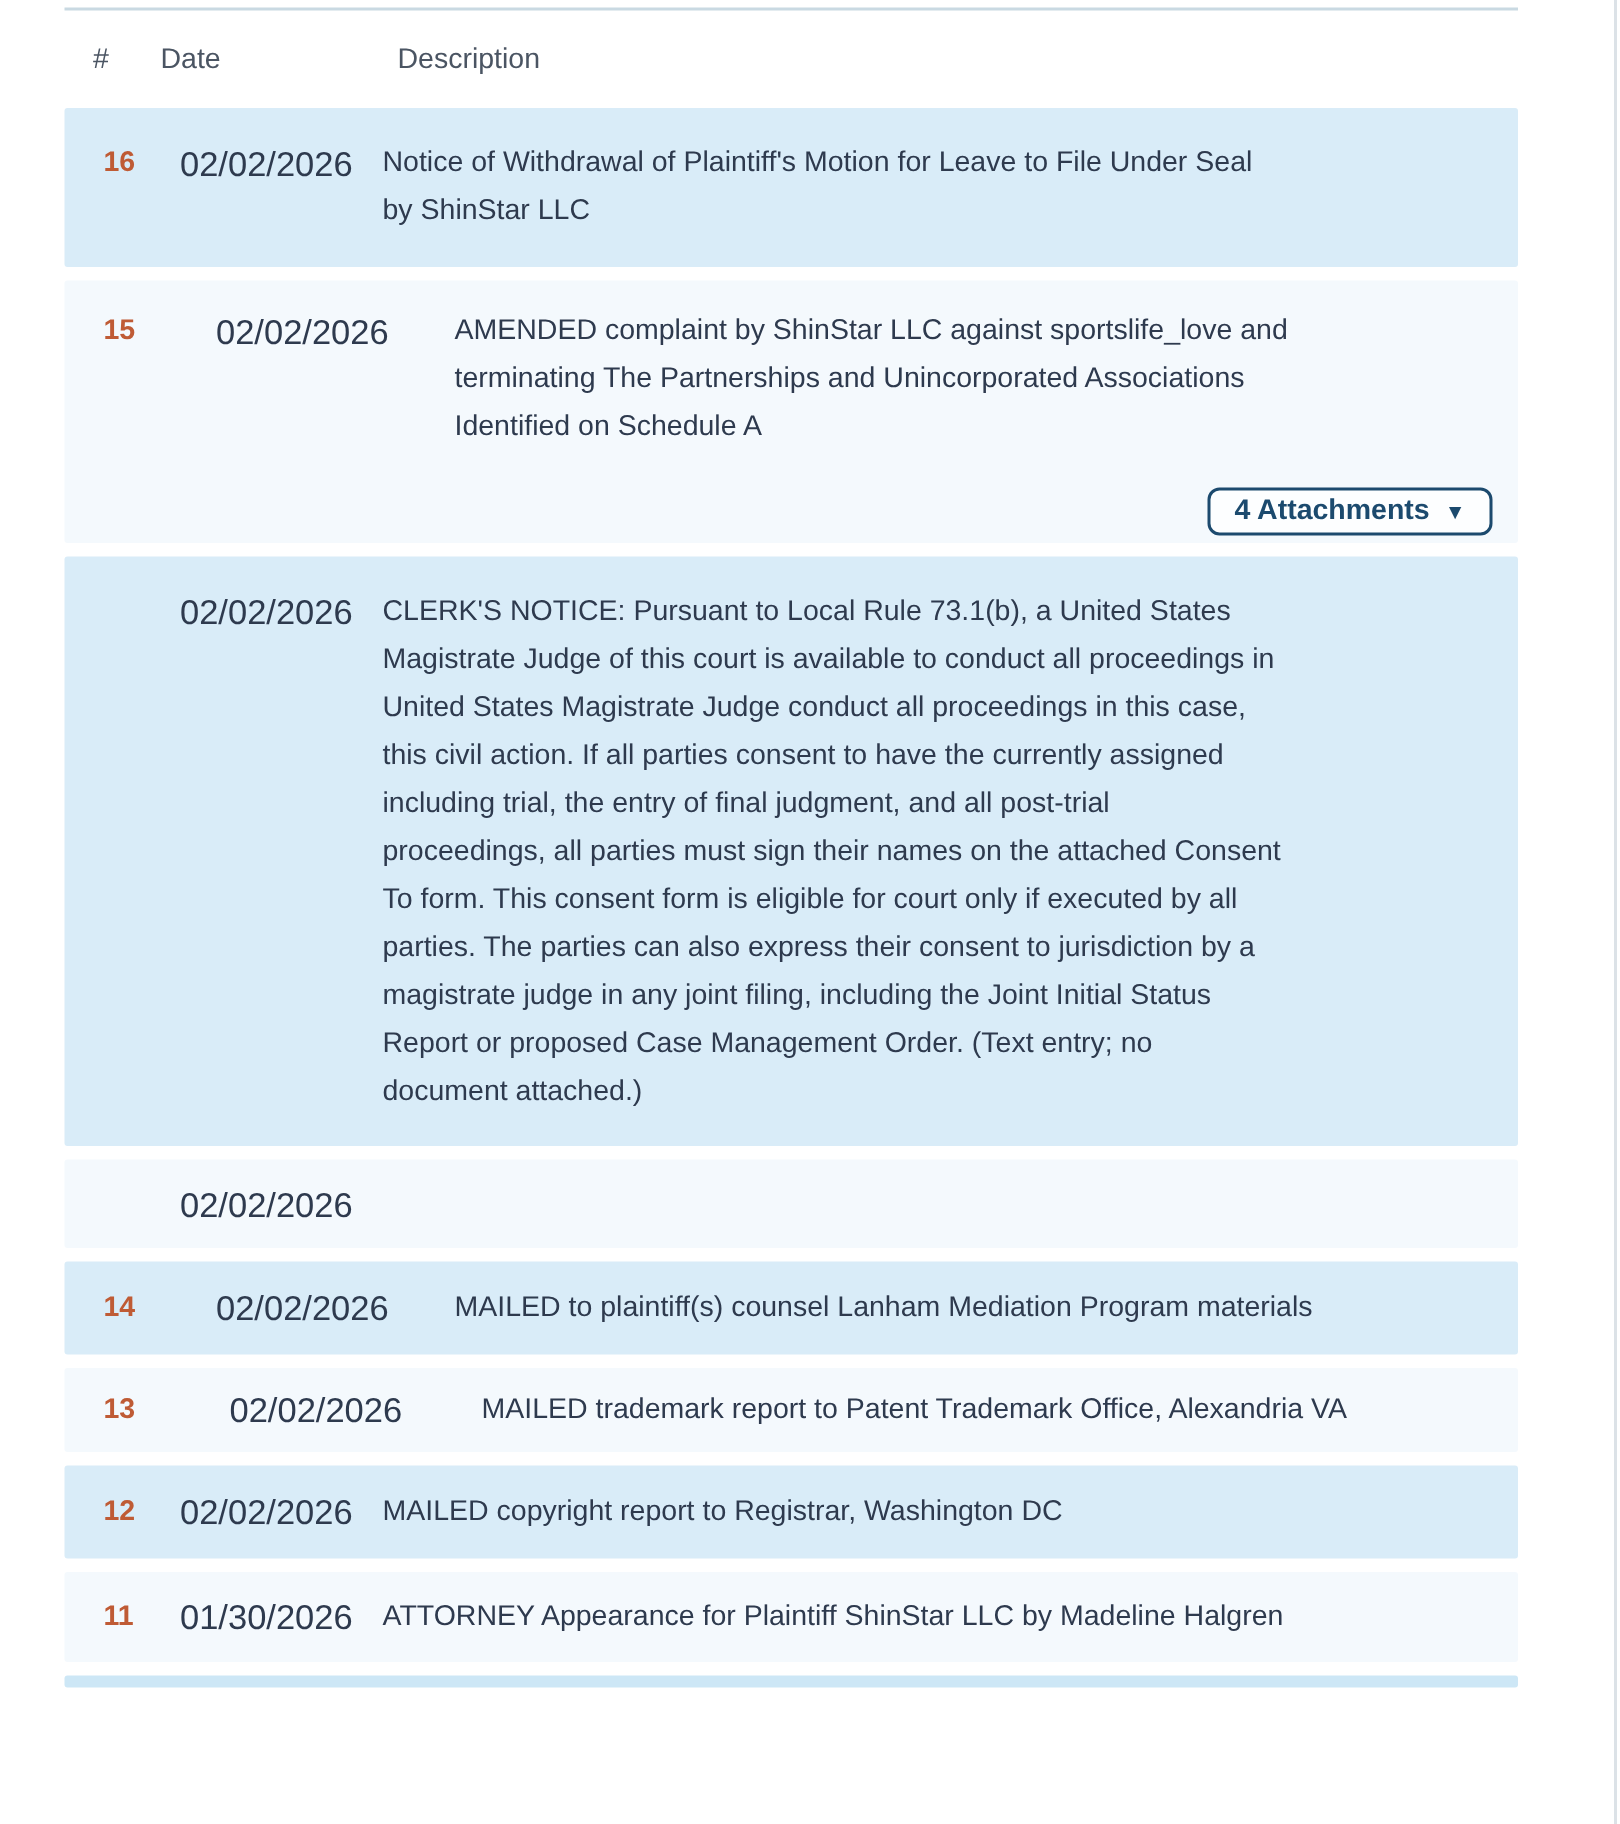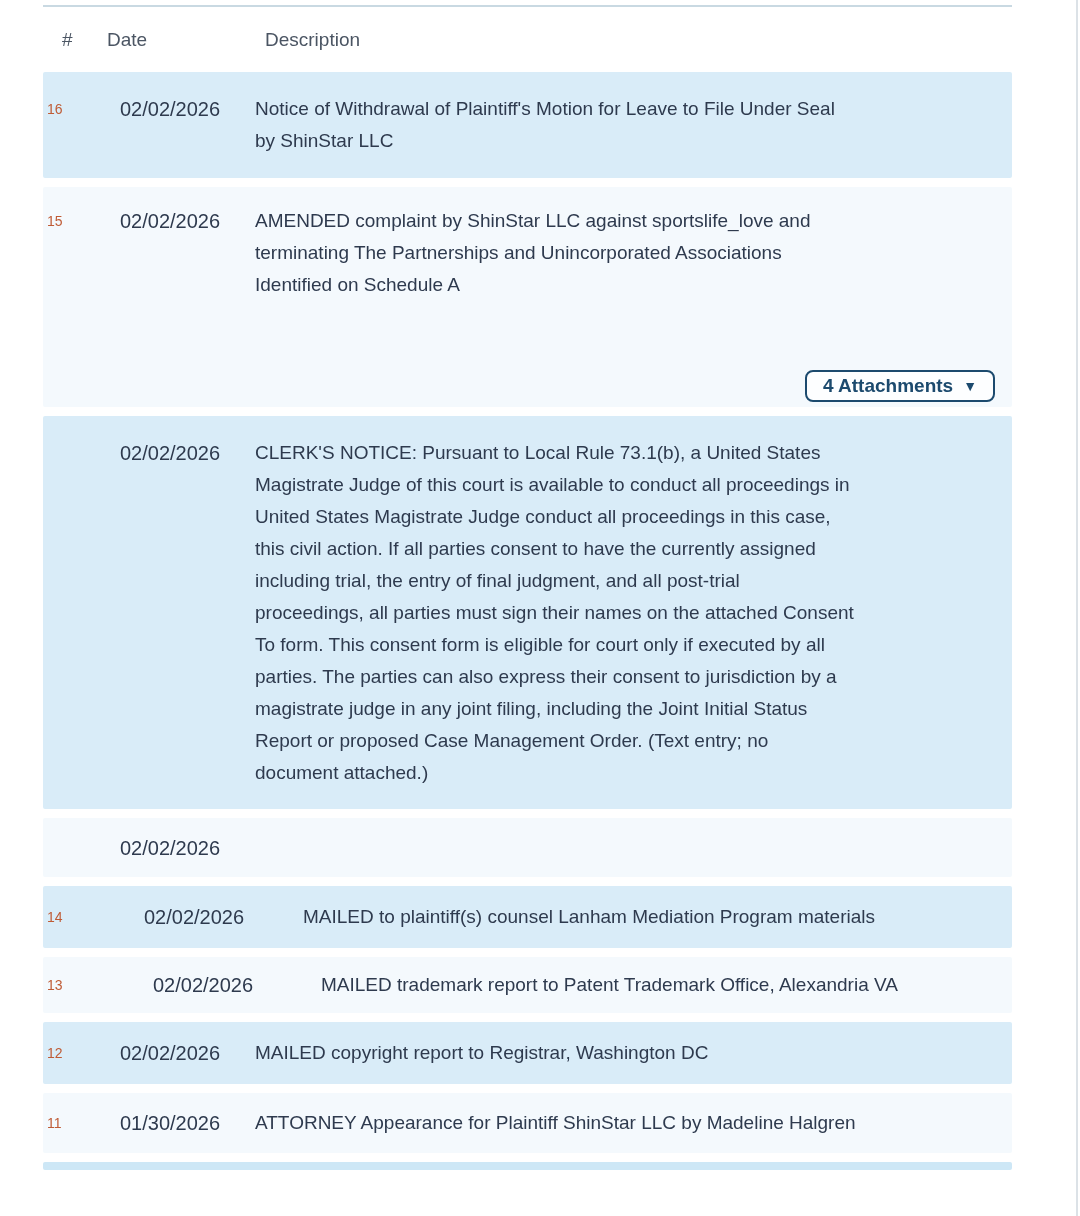--- a/index.html
+++ b/index.html
@@ -59,10 +59,10 @@
   .cell { box-sizing: border-box; }
   .cell.num {
     width: 77px;
-    padding-left: 4px;
-    font-weight: normal;
+    padding-left: 26px;
+    font-weight: bold;
     color: #bf5b35;
-    font-size: 14px;
+    font-size: 19px;
     line-height: 32px;
   }
   .cell.date {

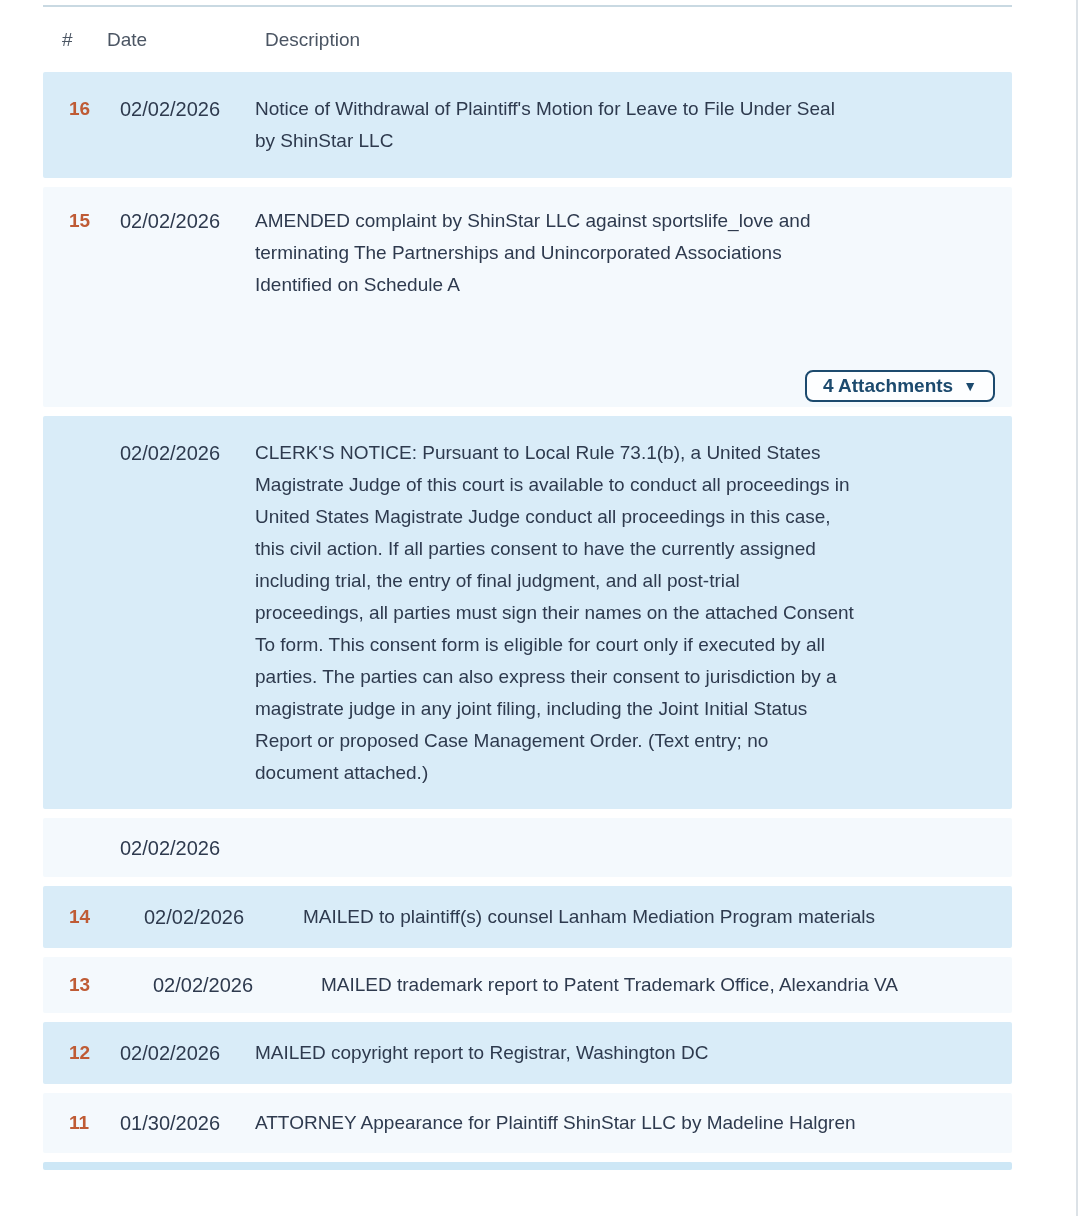--- a/index.html
+++ b/index.html
@@ -67,7 +67,7 @@
   }
   .cell.date {
     width: 135px;
-    font-size: 20px;
+    font-size: 23px;
     line-height: 32px;
     color: #2e3a4e;
     white-space: nowrap;

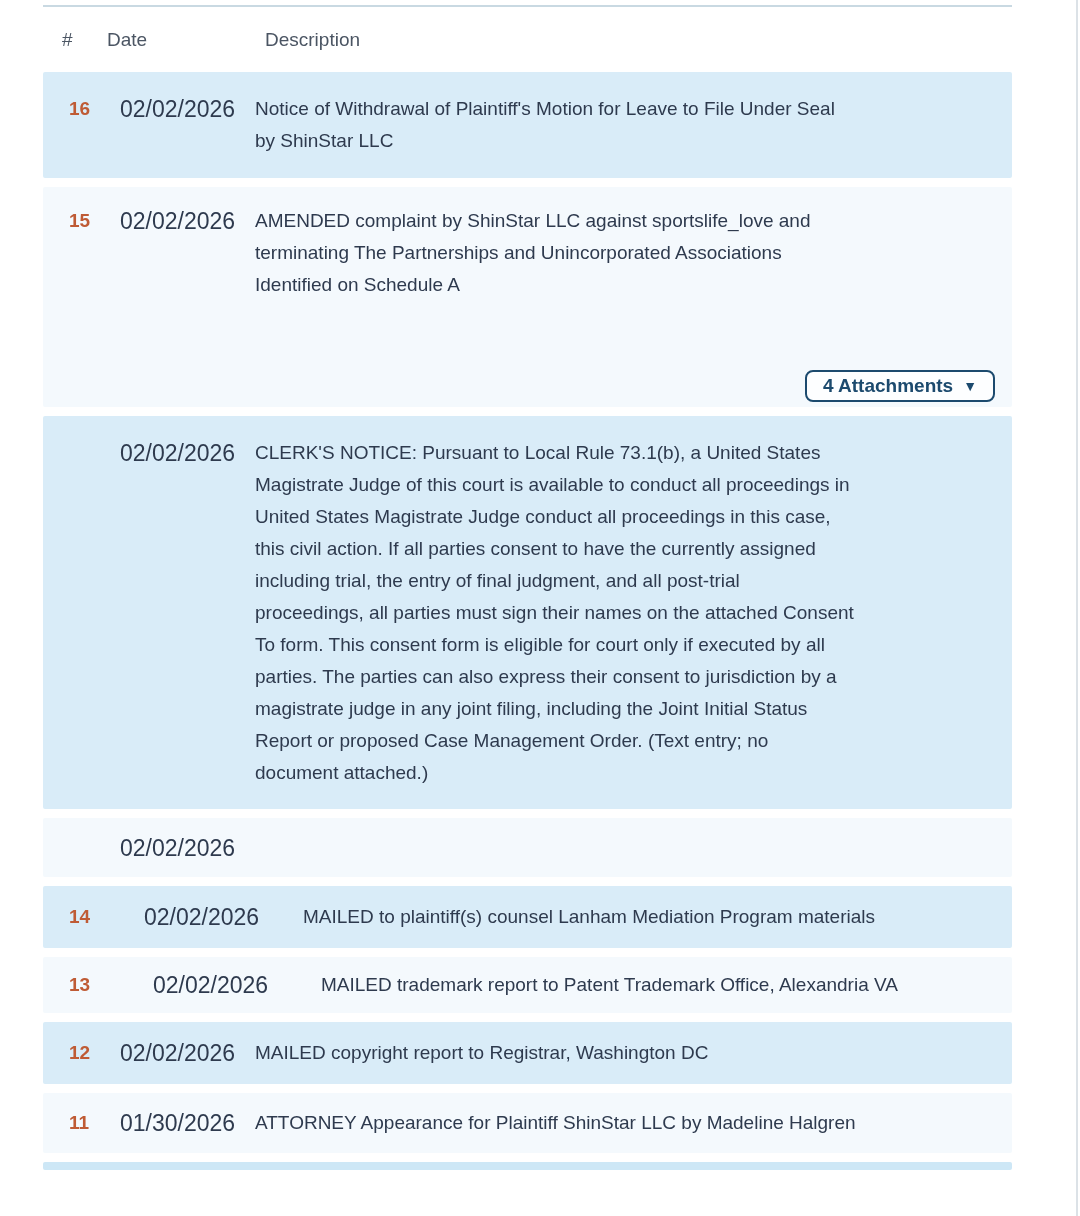--- a/index.html
+++ b/index.html
@@ -82,7 +82,7 @@
   .line { white-space: nowrap; }
   
   .row-a { padding: 21px 0 21px 0; }
-  .row-b { padding: 18px 0 5px 0; }
+  .row-b { padding: 18px 0 5px 0; gap: 24px; }
   .row-c { padding: 21px 0 20px 0; }
   .row-d { padding: 14px 0 13px 0; }
   .row-e { padding: 15px 0 15px 0; gap: 24px; }

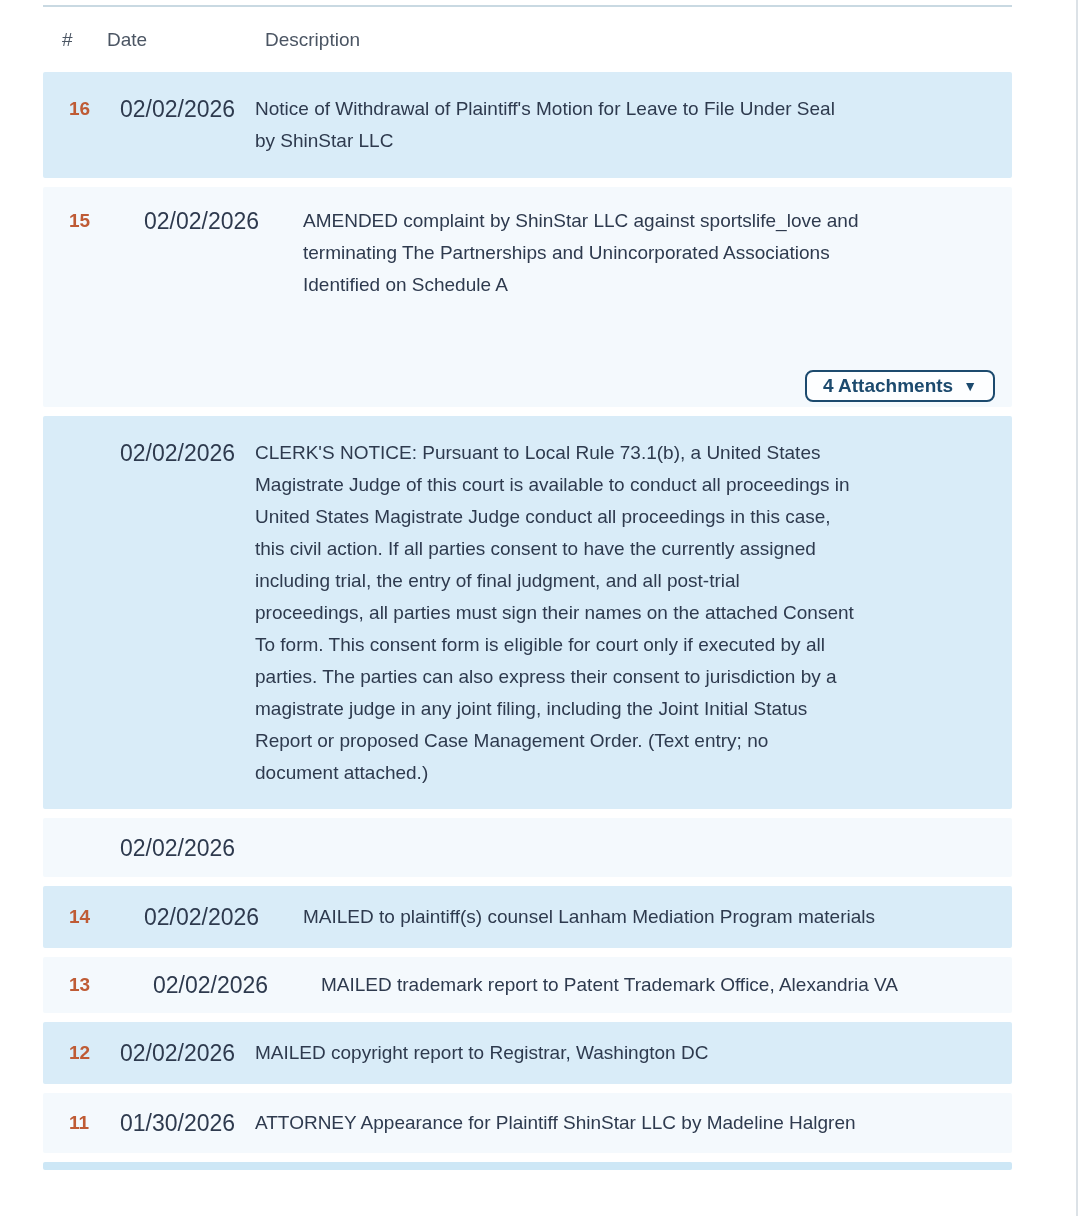--- a/index.html
+++ b/index.html
@@ -108,7 +108,6 @@
     font-family: "Liberation Sans", sans-serif;
     cursor: pointer;
     box-sizing: border-box;
-    margin-top: 45px;
   }
   .caret {
     font-size: 14px;

